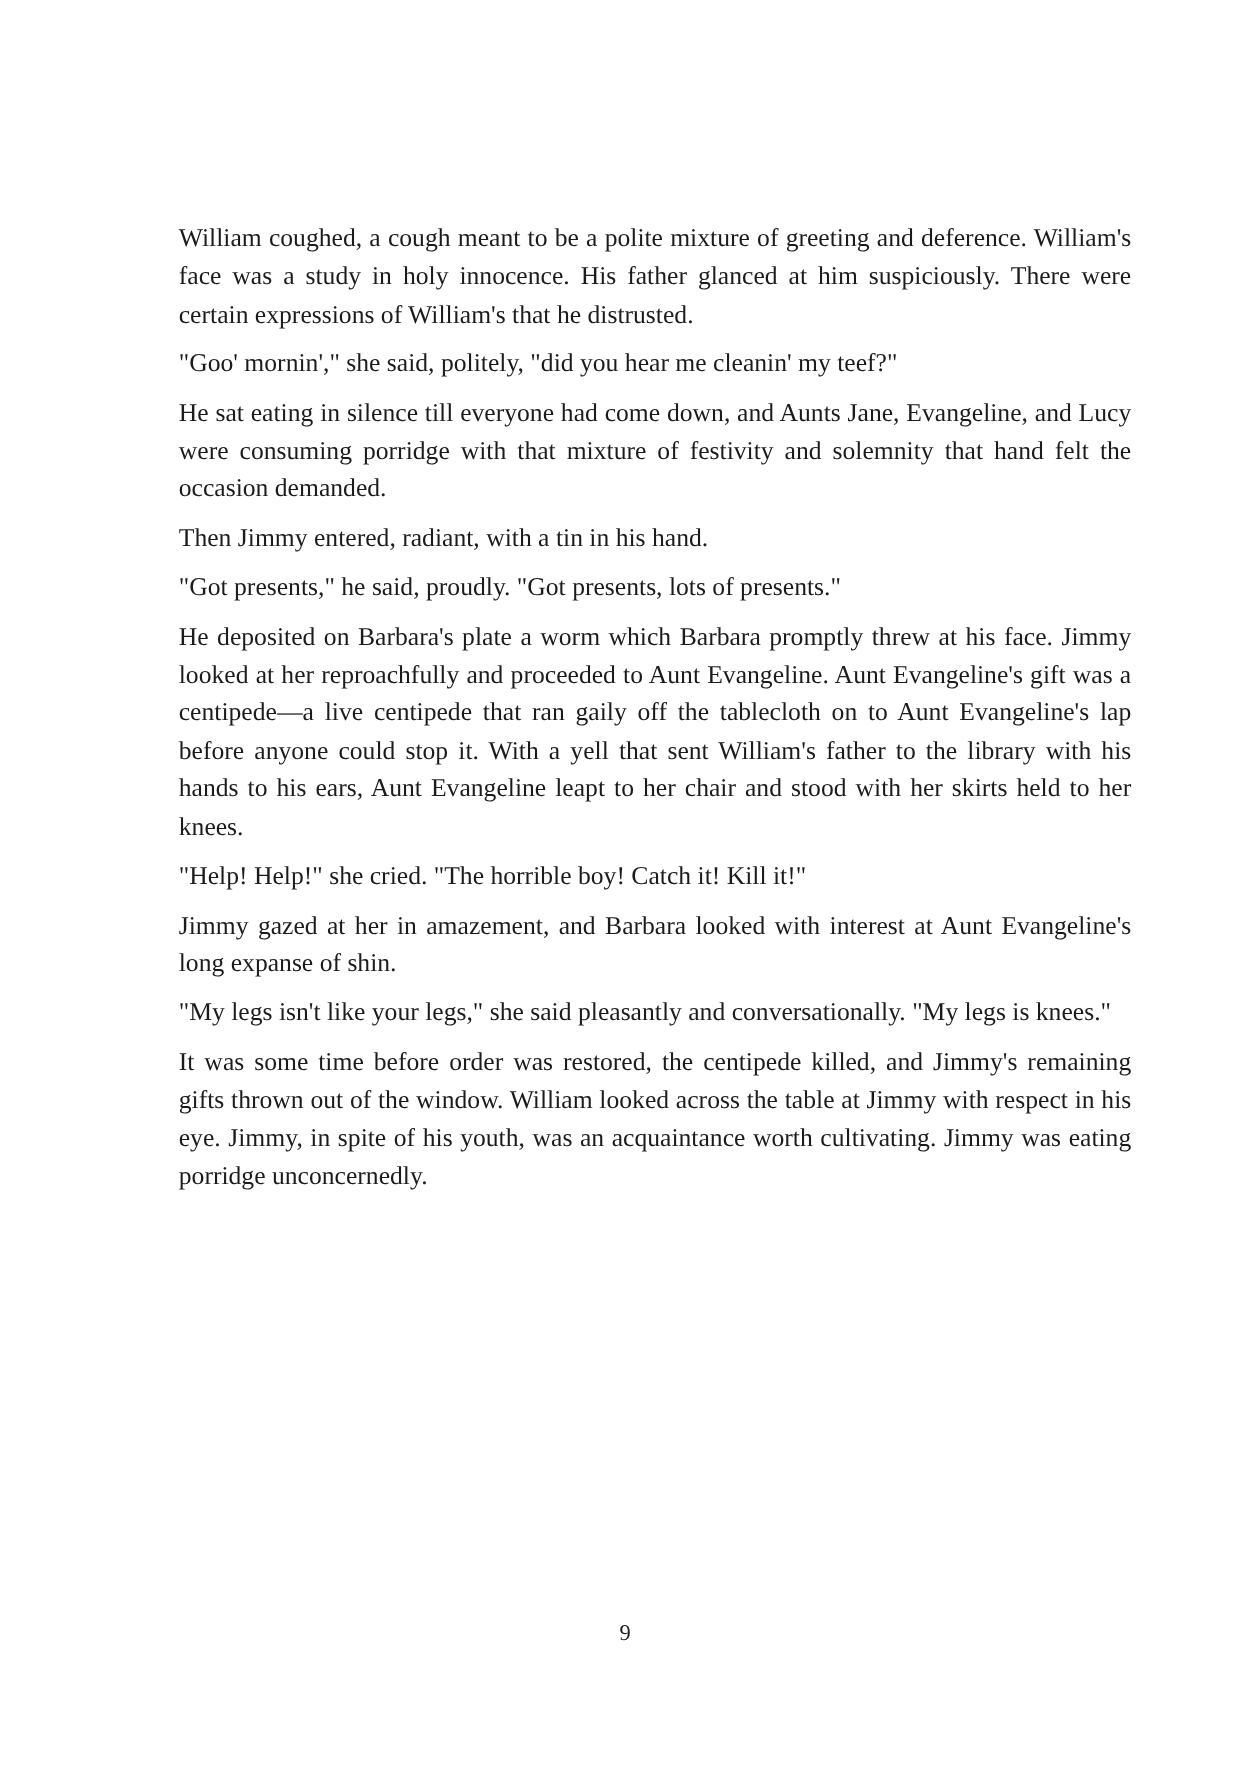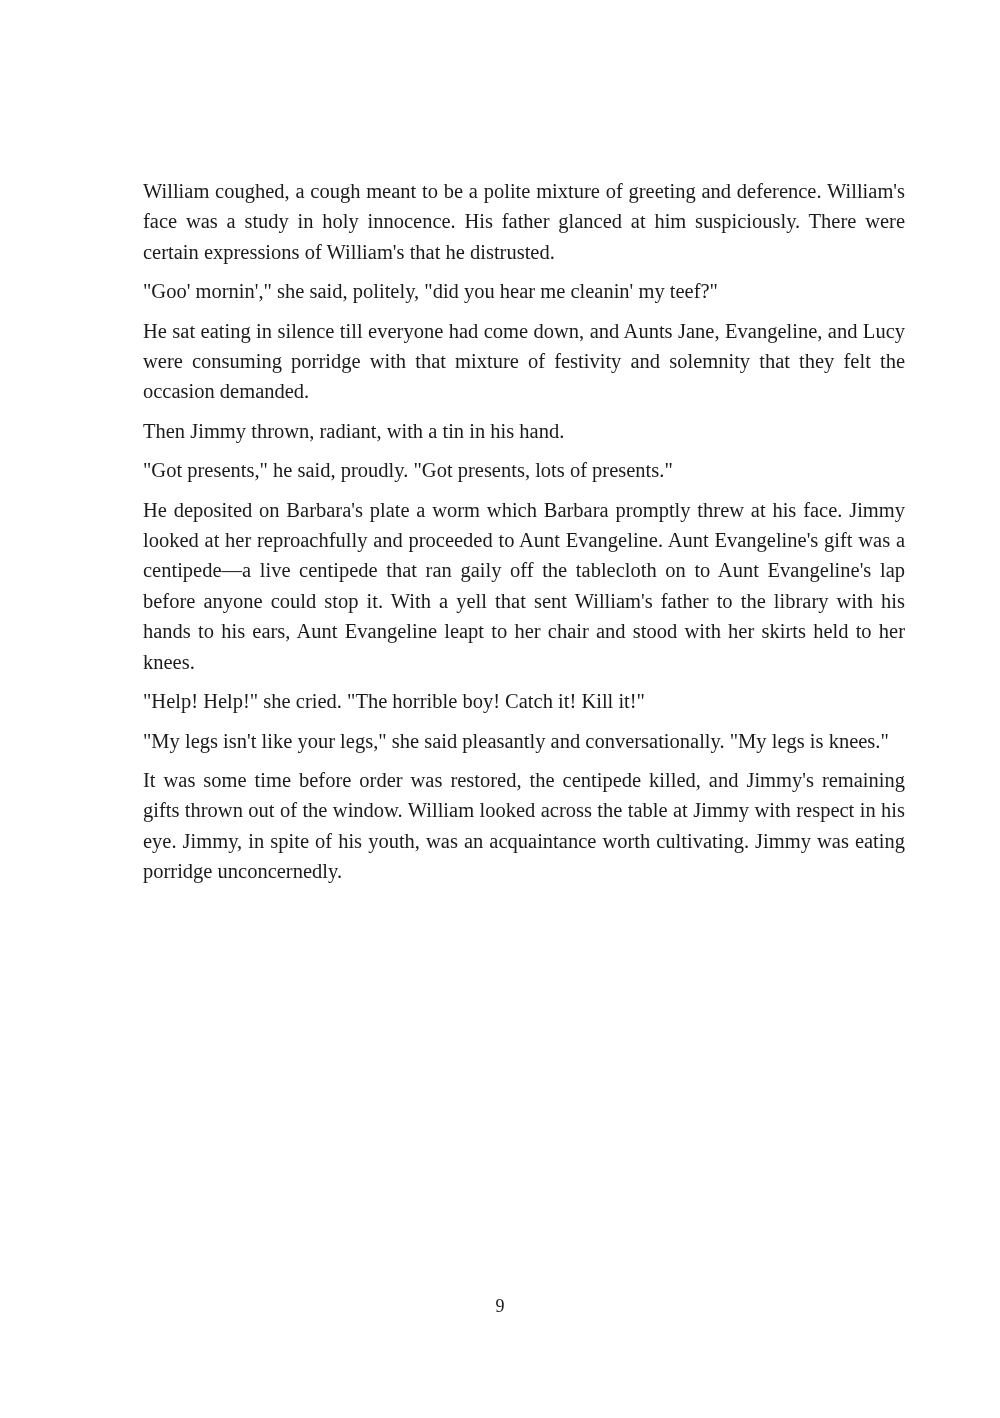--- a/index.html
+++ b/index.html
@@ -47,7 +47,7 @@
   <div class="text-block">
     <p>William coughed, a cough meant to be a polite mixture of greeting and deference. William's face was a study in holy innocence. His father glanced at him suspiciously. There were certain expressions of William's that he distrusted.</p>
     <p>"Goo' mornin'," she said, politely, "did you hear me cleanin' my teef?"</p>
-    <p>He sat eating in silence till everyone had come down, and Aunts Jane, Evangeline, and Lucy were consuming porridge with that mixture of festivity and solemnity that they felt the occasion demanded.</p>
+    <p>He sat eating in silence till everyone had come down, and Aunts Jane, Evangeline, and Lucy were consuming porridge with that mixture of festivity and solemnity that hand felt the occasion demanded.</p>
     <p>Then Jimmy thrown, radiant, with a tin in his hand.</p>
     <p>"Got presents," he said, proudly. "Got presents, lots of presents."</p>
     <p>He deposited on Barbara's plate a worm which Barbara promptly threw at his face. Jimmy looked at her reproachfully and proceeded to Aunt Evangeline. Aunt Evangeline's gift was a centipede—a live centipede that ran gaily off the tablecloth on to Aunt Evangeline's lap before anyone could stop it. With a yell that sent William's father to the library with his hands to his ears, Aunt Evangeline leapt to her chair and stood with her skirts held to her knees.</p>

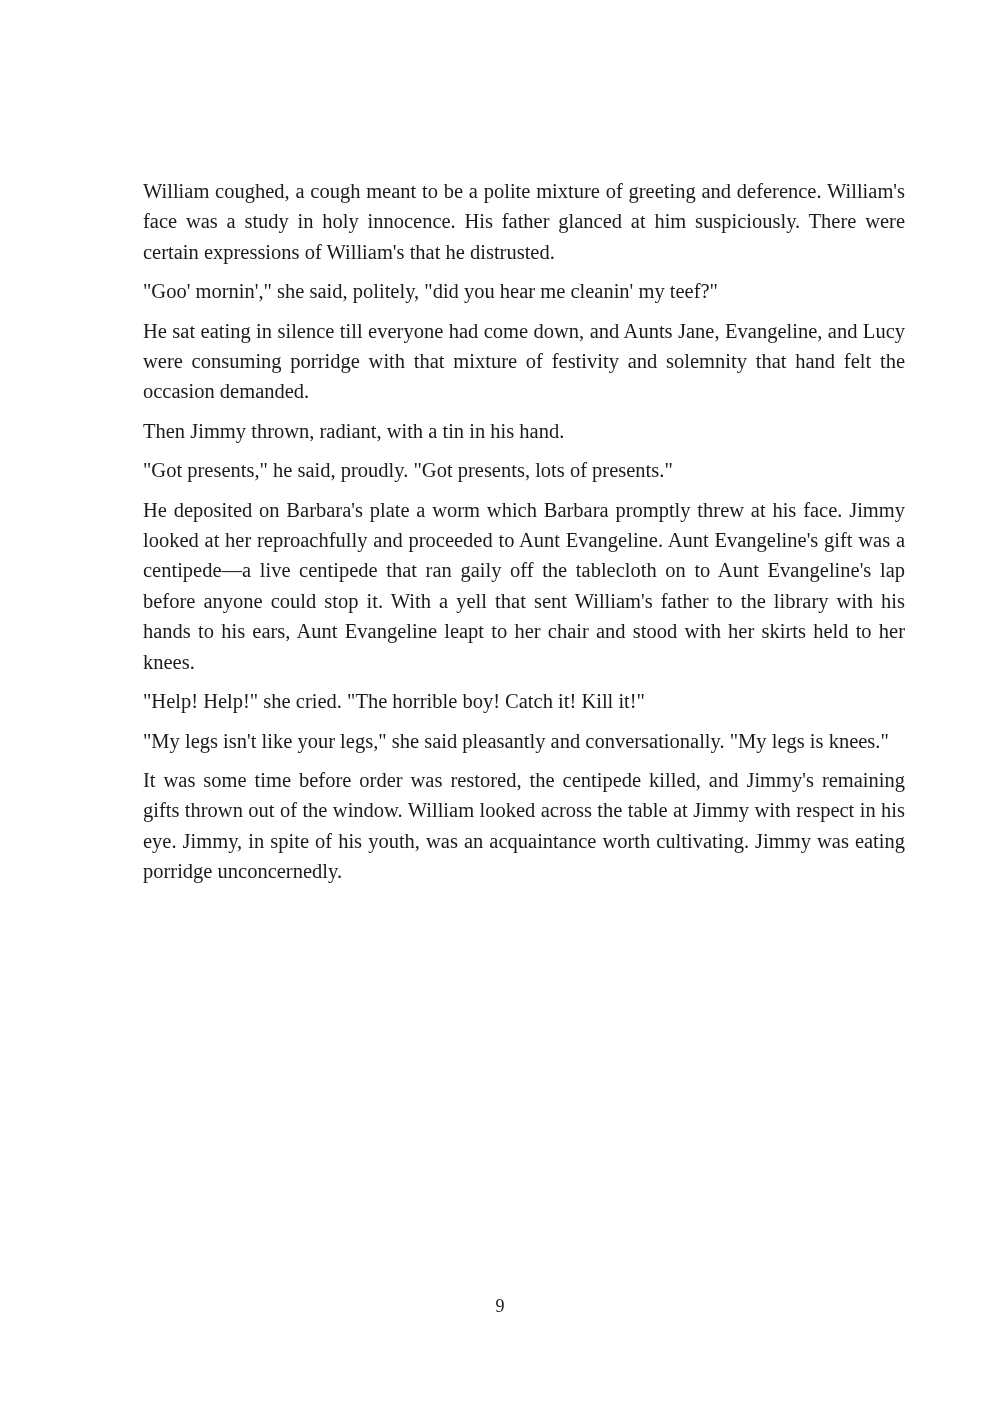--- a/index.html
+++ b/index.html
@@ -48,7 +48,7 @@
     <p>William coughed, a cough meant to be a polite mixture of greeting and deference. William's face was a study in holy innocence. His father glanced at him suspiciously. There were certain expressions of William's that he distrusted.</p>
     <p>"Goo' mornin'," she said, politely, "did you hear me cleanin' my teef?"</p>
     <p>He sat eating in silence till everyone had come down, and Aunts Jane, Evangeline, and Lucy were consuming porridge with that mixture of festivity and solemnity that hand felt the occasion demanded.</p>
-    <p>Then Jimmy thrown, radiant, with a tin in his hand.</p>
+    <p>Then Jimmy entered, radiant, with a tin in his hand.</p>
     <p>"Got presents," he said, proudly. "Got presents, lots of presents."</p>
     <p>He deposited on Barbara's plate a worm which Barbara promptly threw at his face. Jimmy looked at her reproachfully and proceeded to Aunt Evangeline. Aunt Evangeline's gift was a centipede—a live centipede that ran gaily off the tablecloth on to Aunt Evangeline's lap before anyone could stop it. With a yell that sent William's father to the library with his hands to his ears, Aunt Evangeline leapt to her chair and stood with her skirts held to her knees.</p>
     <p>"Help! Help!" she cried. "The horrible boy! Catch it! Kill it!"</p>

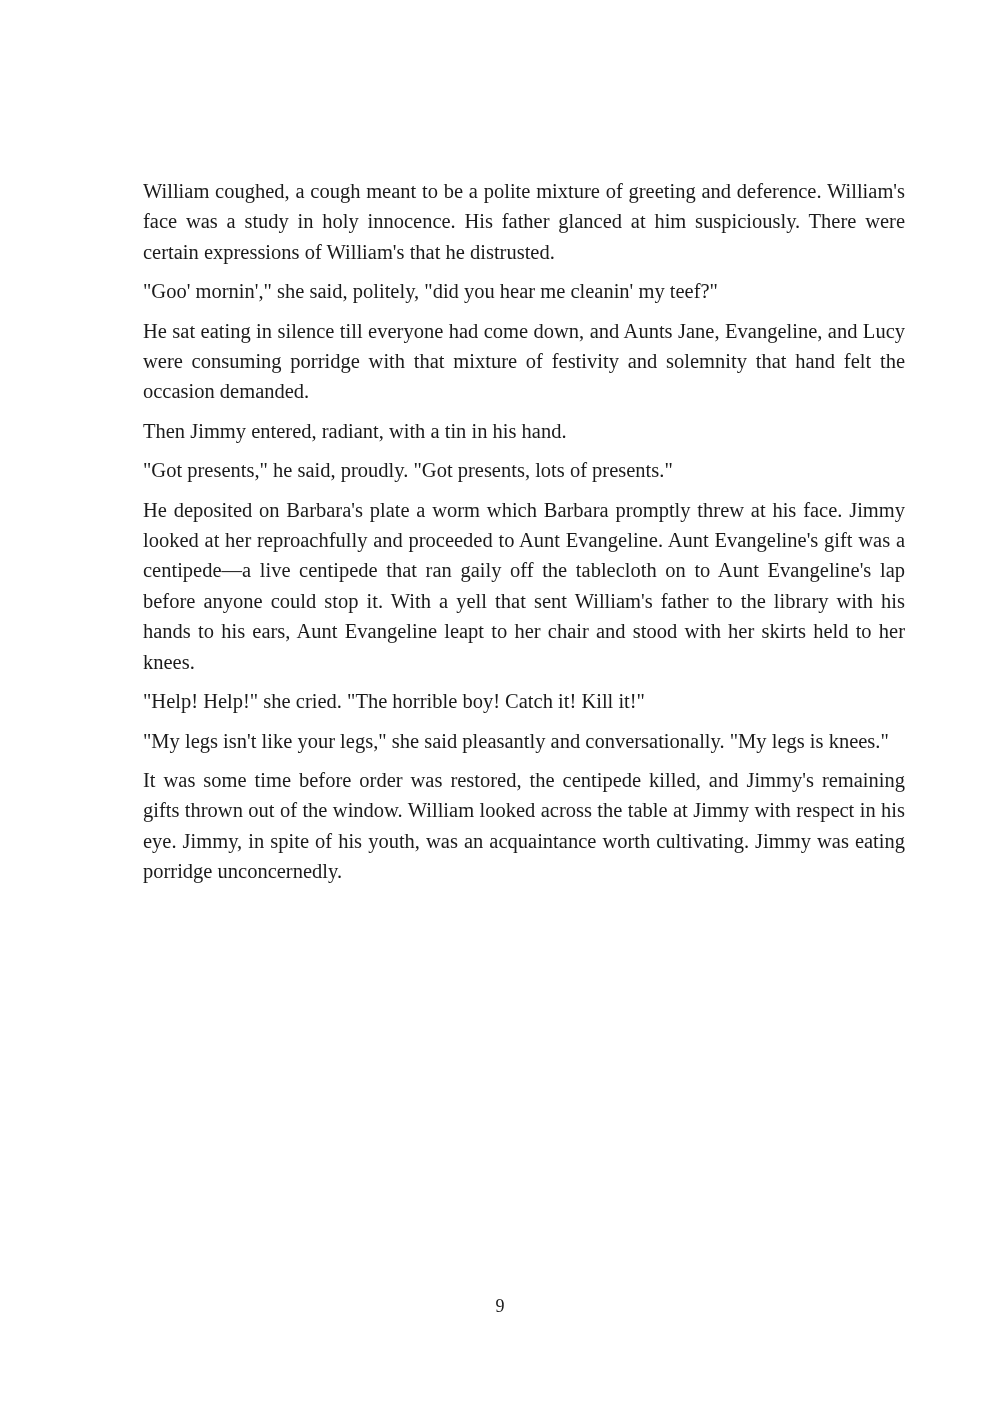--- a/index.html
+++ b/index.html
@@ -52,6 +52,7 @@
     <p>"Got presents," he said, proudly. "Got presents, lots of presents."</p>
     <p>He deposited on Barbara's plate a worm which Barbara promptly threw at his face. Jimmy looked at her reproachfully and proceeded to Aunt Evangeline. Aunt Evangeline's gift was a centipede—a live centipede that ran gaily off the tablecloth on to Aunt Evangeline's lap before anyone could stop it. With a yell that sent William's father to the library with his hands to his ears, Aunt Evangeline leapt to her chair and stood with her skirts held to her knees.</p>
     <p>"Help! Help!" she cried. "The horrible boy! Catch it! Kill it!"</p>
+    <p>Jimmy gazed at her in amazement, and Barbara looked with interest at Aunt Evangeline's long expanse of shin.</p>
     <p>"My legs isn't like your legs," she said pleasantly and conversationally. "My legs is knees."</p>
     <p>It was some time before order was restored, the centipede killed, and Jimmy's remaining gifts thrown out of the window. William looked across the table at Jimmy with respect in his eye. Jimmy, in spite of his youth, was an acquaintance worth cultivating. Jimmy was eating porridge unconcernedly.</p>
   </div>

